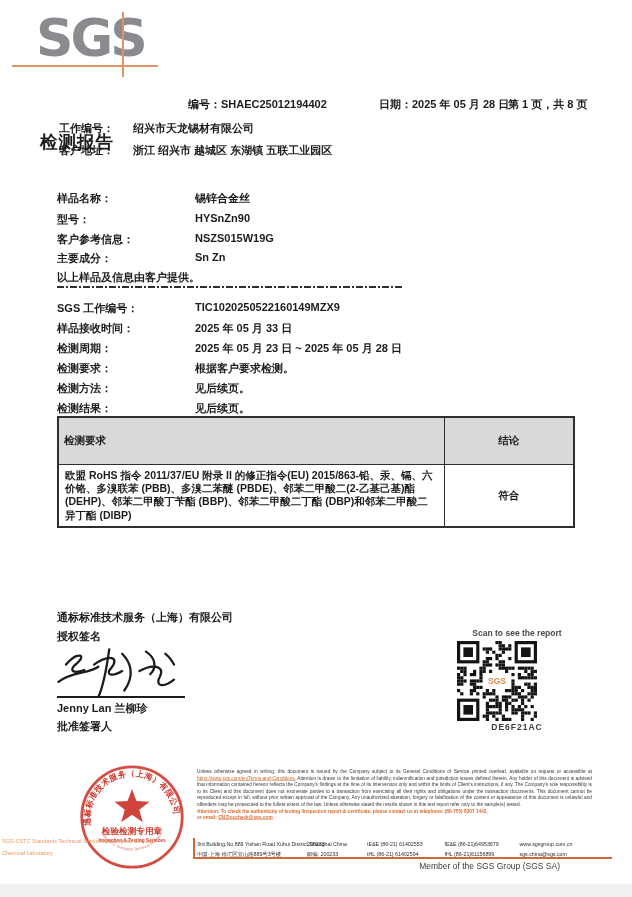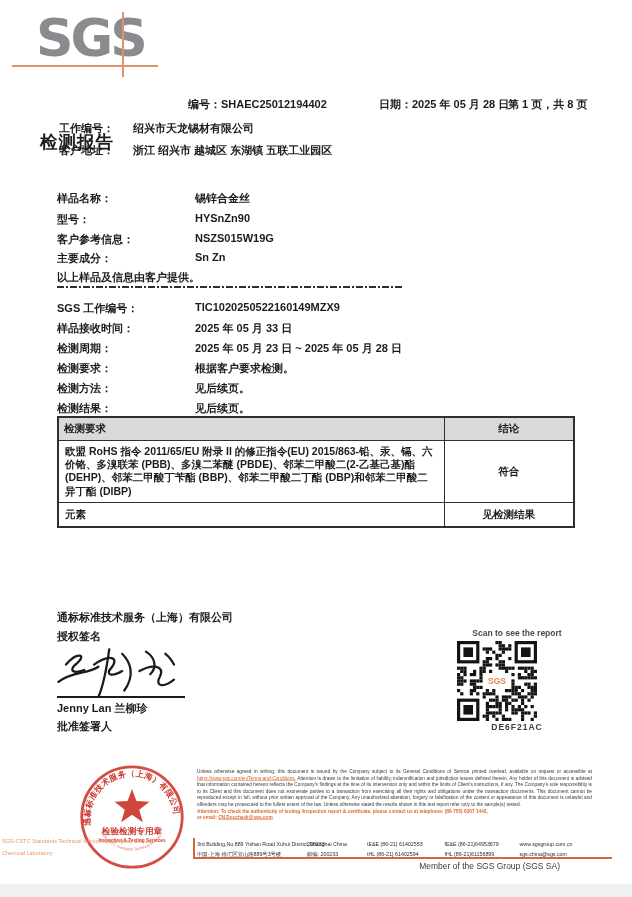--- a/index.html
+++ b/index.html
@@ -28,7 +28,7 @@
   table.req { position:absolute; left:57px; top:416px; width:518px; border-collapse:collapse; table-layout:fixed; }
   table.req th, table.req td { border:1px solid #2f2f2f; font-size:10.5px; vertical-align:middle; }
   table.req { border:2px solid #2f2f2f; }
-  table.req th { background:#d9d9d9; font-weight:700; height:21px; text-align:left; padding:4px 5px; }
+  table.req th { background:#d9d9d9; font-weight:700; height:21px; text-align:left; padding:16px 5px; }
   table.req th.c2, table.req td.c2 { width:130px; text-align:center; }
   table.req td { padding:4px 6px; line-height:13.2px; font-weight:700; }
   table.req tr.r1 td { height:55px; }

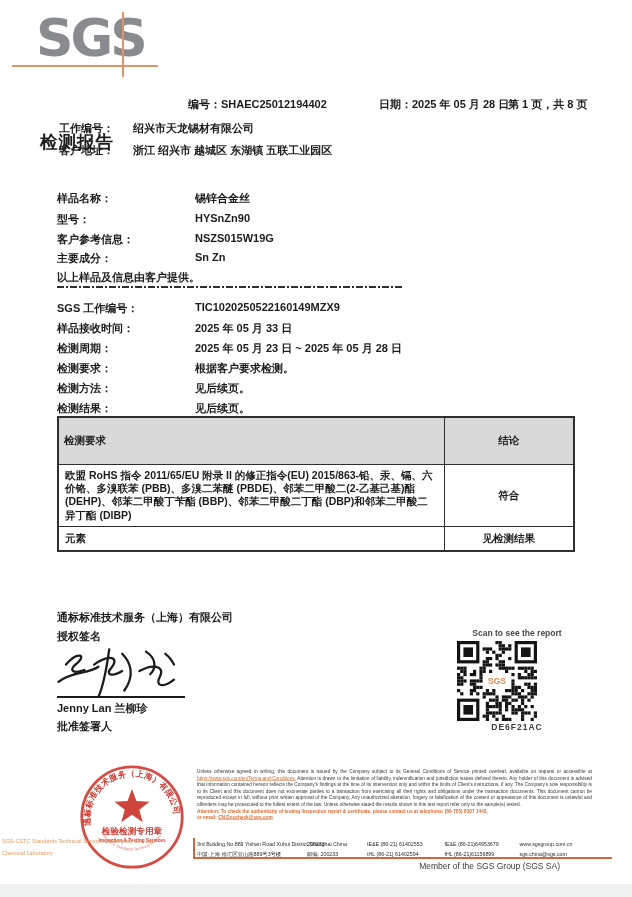--- a/index.html
+++ b/index.html
@@ -116,7 +116,7 @@
     <th class="c2">结论</th>
   </tr>
   <tr class="r1">
-    <td>欧盟 RoHS 指令 2011/65/EU 附录 II 的修正指令(EU) 2015/863-铅、汞、镉、六价铬、多溴联苯 (PBB)、多溴二苯醚 (PBDE)、邻苯二甲酸二(2-乙基己基)酯 (DEHP)、邻苯二甲酸丁苄酯 (BBP)、邻苯二甲酸二丁酯 (DBP)和邻苯二甲酸二异丁酯 (DIBP)</td>
+    <td>欧盟 RoHS 指令 2011/37/EU 附录 II 的修正指令(EU) 2015/863-铅、汞、镉、六价铬、多溴联苯 (PBB)、多溴二苯醚 (PBDE)、邻苯二甲酸二(2-乙基己基)酯 (DEHP)、邻苯二甲酸丁苄酯 (BBP)、邻苯二甲酸二丁酯 (DBP)和邻苯二甲酸二异丁酯 (DIBP)</td>
     <td class="c2">符合</td>
   </tr>
   <tr class="r2">

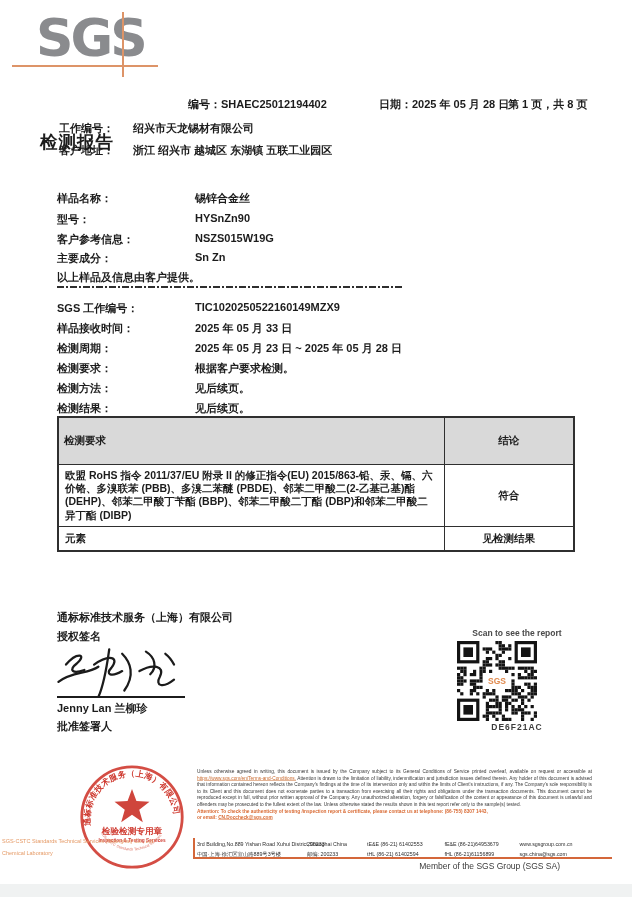--- a/index.html
+++ b/index.html
@@ -118,10 +118,6 @@
   <tr class="r1">
     <td>欧盟 RoHS 指令 2011/37/EU 附录 II 的修正指令(EU) 2015/863-铅、汞、镉、六价铬、多溴联苯 (PBB)、多溴二苯醚 (PBDE)、邻苯二甲酸二(2-乙基己基)酯 (DEHP)、邻苯二甲酸丁苄酯 (BBP)、邻苯二甲酸二丁酯 (DBP)和邻苯二甲酸二异丁酯 (DIBP)</td>
     <td class="c2">符合</td>
-  </tr>
-  <tr class="r2">
-    <td>元素</td>
-    <td class="c2">见检测结果</td>
   </tr>
 </tbody>
   </table>

